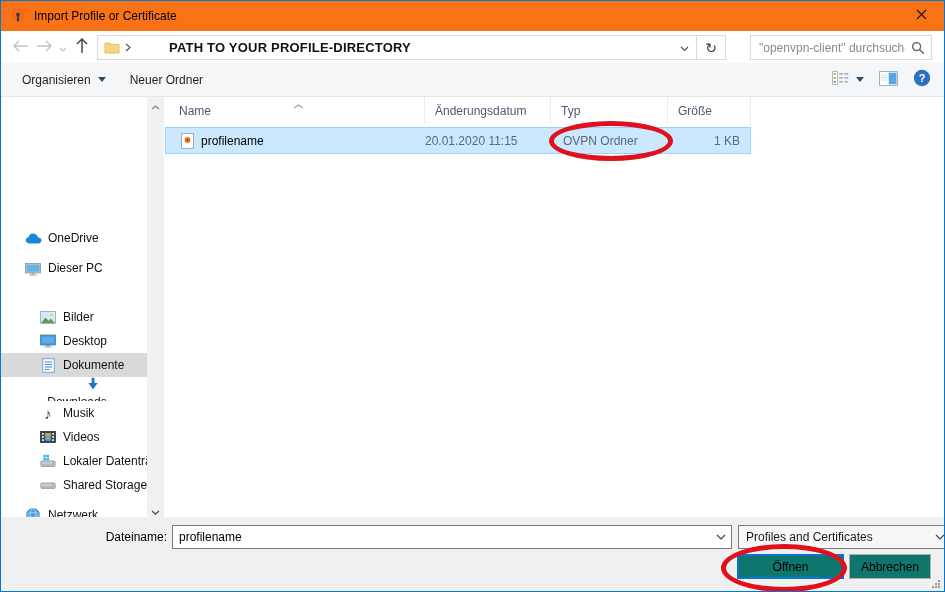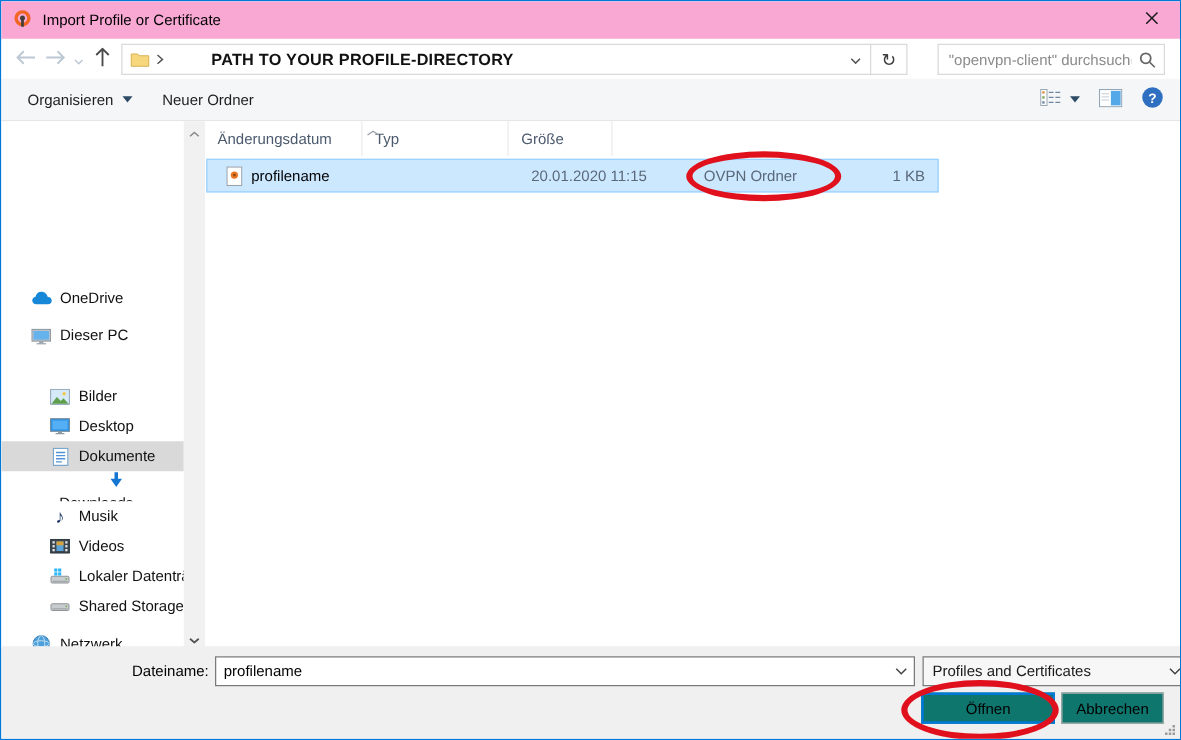--- a/index.html
+++ b/index.html
@@ -10,7 +10,7 @@
     margin:0 auto;
   }
   
-  .titlebar { position:absolute; top:0; left:0; right:0; height:30px; display:flex; align-items:center; padding-left:9px; background:#f9a8d4;text-align:center; }
+  .titlebar { position:absolute; top:0; left:0; right:0; height:30px; display:flex; align-items:center; padding-left:9px; background:#f97316;text-align:center; }
   .title-text { margin-left:8px; font-size:12px; color:#000; }
   .close-btn { position:absolute; top:0; right:0; width:46px; height:30px; display:flex; align-items:center; justify-content:center; cursor:default; }
   

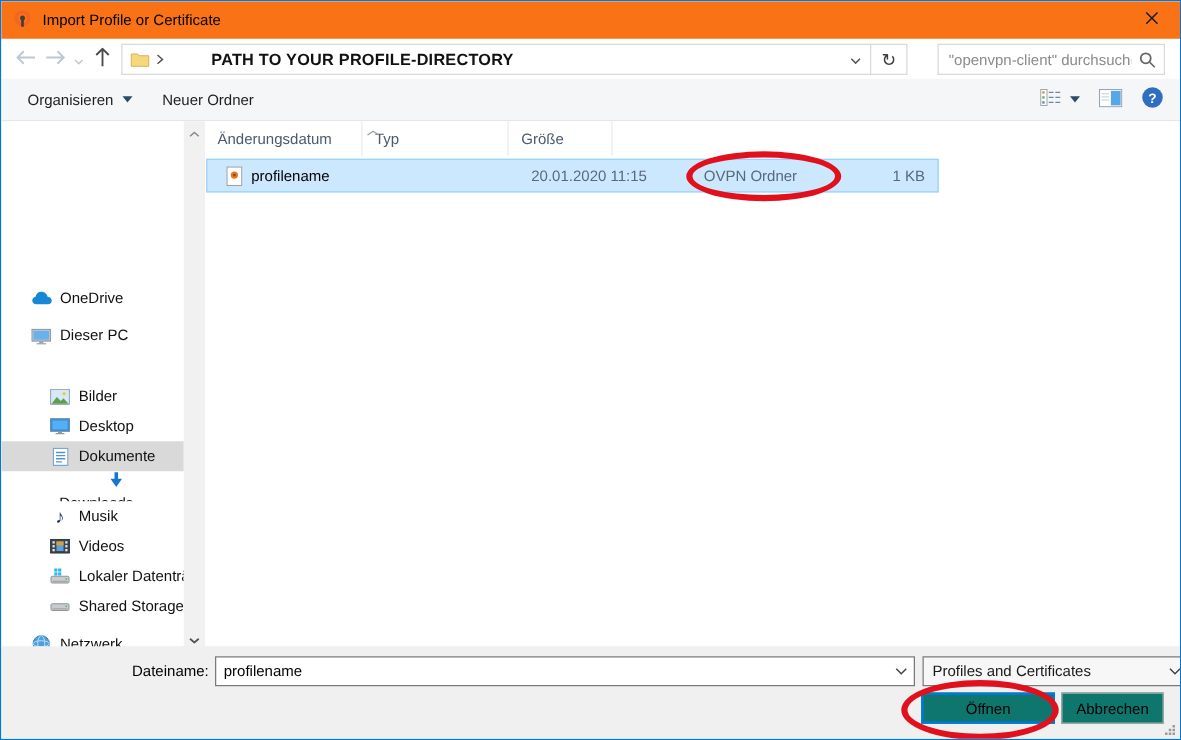--- a/index.html
+++ b/index.html
@@ -351,6 +351,9 @@
   </div>
 
   <div class="lh">
+    <div class="col col-name">
+        <span>Name</span>
+      </div>
     <div class="col col-date">
         <span>Änderungsdatum</span>
       </div>

